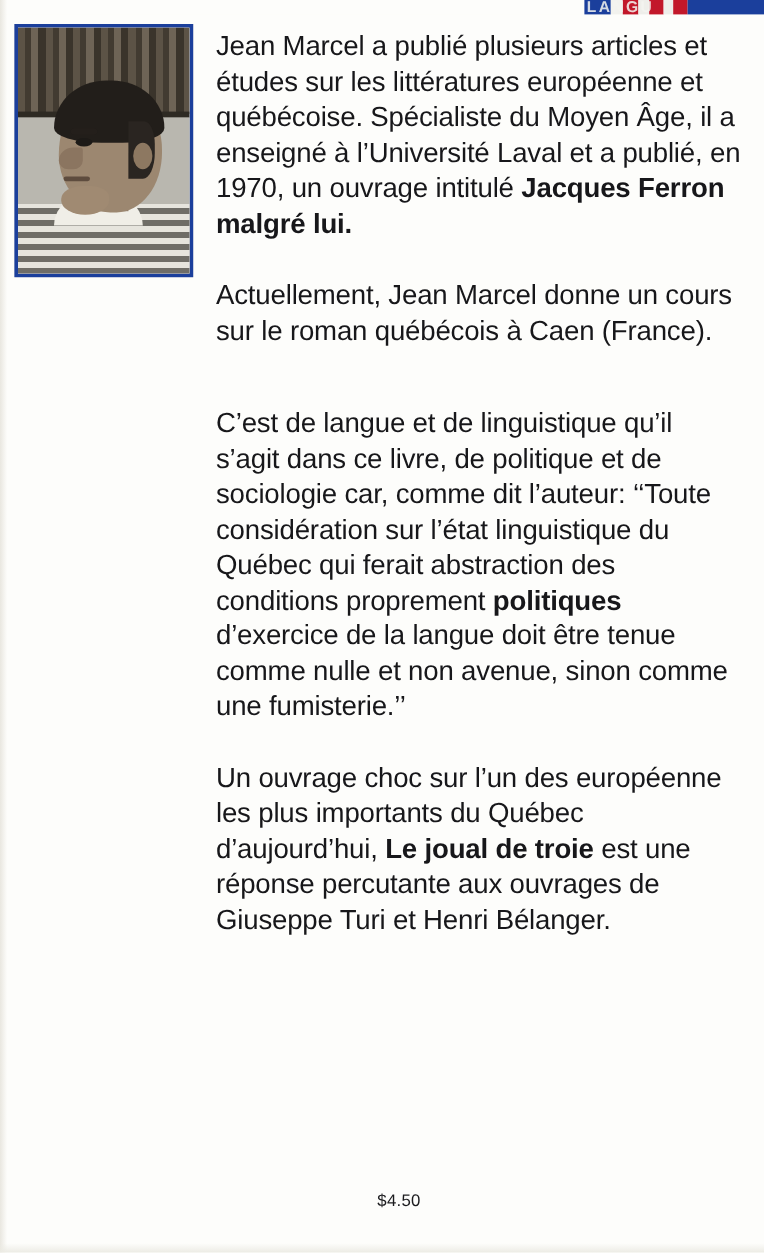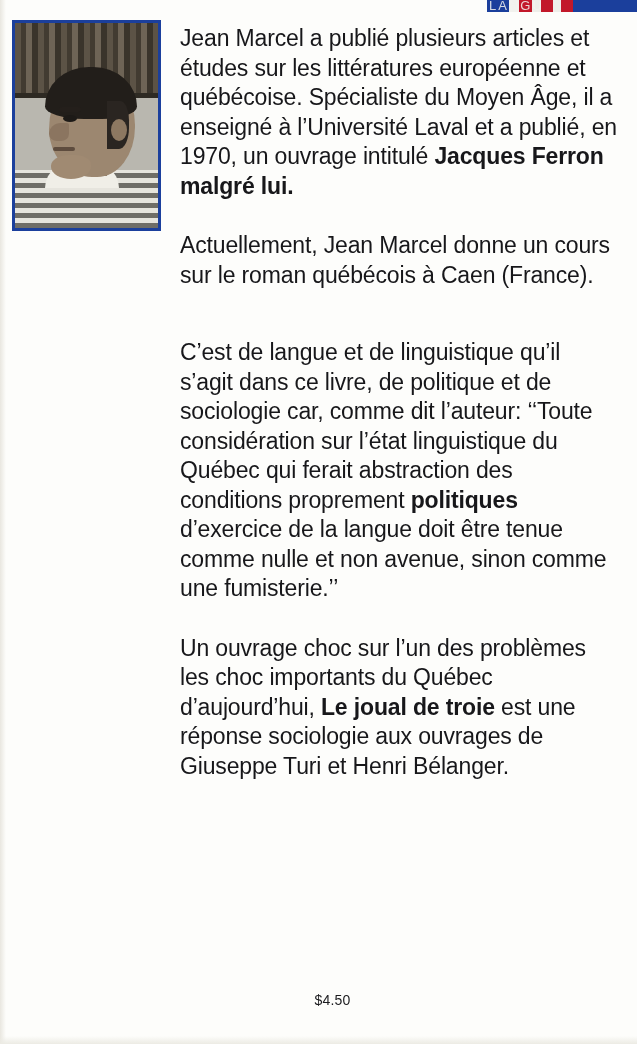--- a/index.html
+++ b/index.html
@@ -47,7 +47,7 @@
     height: 12px;
     color: #f4f4f0;
     font-size: 13px;
-    font-weight: normal;
+    font-weight: bold;
     letter-spacing: 2px;
     line-height: 12px;
     overflow: hidden;

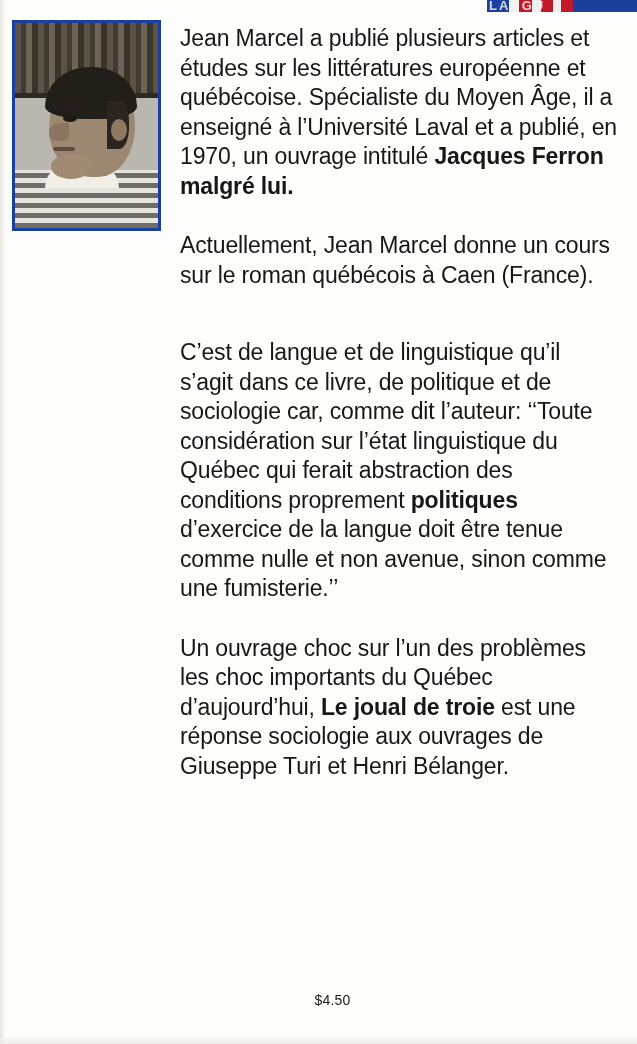--- a/index.html
+++ b/index.html
@@ -225,7 +225,7 @@
     <p class="para"><span>Jean Marcel a publié plusieurs articles et études sur les littératures européenne et québécoise. Spécialiste du Moyen Âge, il a enseigné à l’Université Laval et a publié, en 1970, un ouvrage intitulé </span><span class="bold">Jacques Ferron malgré lui.</span></p>
     <p class="para"><span>Actuellement, Jean Marcel donne un cours sur le roman québécois à Caen (France).</span></p>
     <p class="para gap-big"><span>C’est de langue et de linguistique qu’il s’agit dans ce livre, de politique et de sociologie car, comme dit l’auteur: ‘‘Toute considération sur l’état linguistique du Québec qui ferait abstraction des conditions proprement </span><span class="bold">politiques</span><span> d’exercice de la langue doit être tenue comme nulle et non avenue, sinon comme une fumisterie.’’</span></p>
-    <p class="para"><span>Un ouvrage choc sur l’un des problèmes les choc importants du Québec d’aujourd’hui, </span><span class="bold">Le joual de troie</span><span> est une réponse sociologie aux ouvrages de Giuseppe Turi et Henri Bélanger.</span></p>
+    <p class="para"><span>Un ouvrage choc sur l’un des européenne les plus importants du Québec d’aujourd’hui, </span><span class="bold">Le joual de troie</span><span> est une réponse sociologie aux ouvrages de Giuseppe Turi et Henri Bélanger.</span></p>
   </div>
 
   <div class="price">

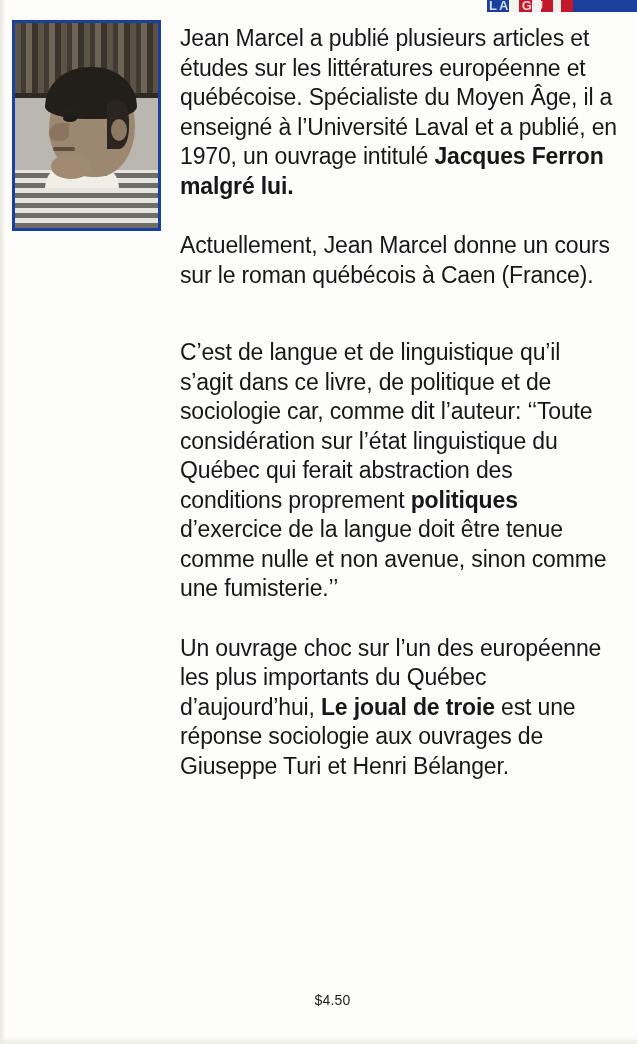--- a/index.html
+++ b/index.html
@@ -225,7 +225,7 @@
     <p class="para"><span>Jean Marcel a publié plusieurs articles et études sur les littératures européenne et québécoise. Spécialiste du Moyen Âge, il a enseigné à l’Université Laval et a publié, en 1970, un ouvrage intitulé </span><span class="bold">Jacques Ferron malgré lui.</span></p>
     <p class="para"><span>Actuellement, Jean Marcel donne un cours sur le roman québécois à Caen (France).</span></p>
     <p class="para gap-big"><span>C’est de langue et de linguistique qu’il s’agit dans ce livre, de politique et de sociologie car, comme dit l’auteur: ‘‘Toute considération sur l’état linguistique du Québec qui ferait abstraction des conditions proprement </span><span class="bold">politiques</span><span> d’exercice de la langue doit être tenue comme nulle et non avenue, sinon comme une fumisterie.’’</span></p>
-    <p class="para"><span>Un ouvrage choc sur l’un des européenne les plus importants du Québec d’aujourd’hui, </span><span class="bold">Le joual de troie</span><span> est une réponse sociologie aux ouvrages de Giuseppe Turi et Henri Bélanger.</span></p>
+    <p class="para"><span>Un ouvrage choc sur l’un des européenne les plus importants du Québec d’aujourd’hui, </span><span class="bold">Le joual de troie</span><span> est une réponse percutante aux ouvrages de Giuseppe Turi et Henri Bélanger.</span></p>
   </div>
 
   <div class="price">

